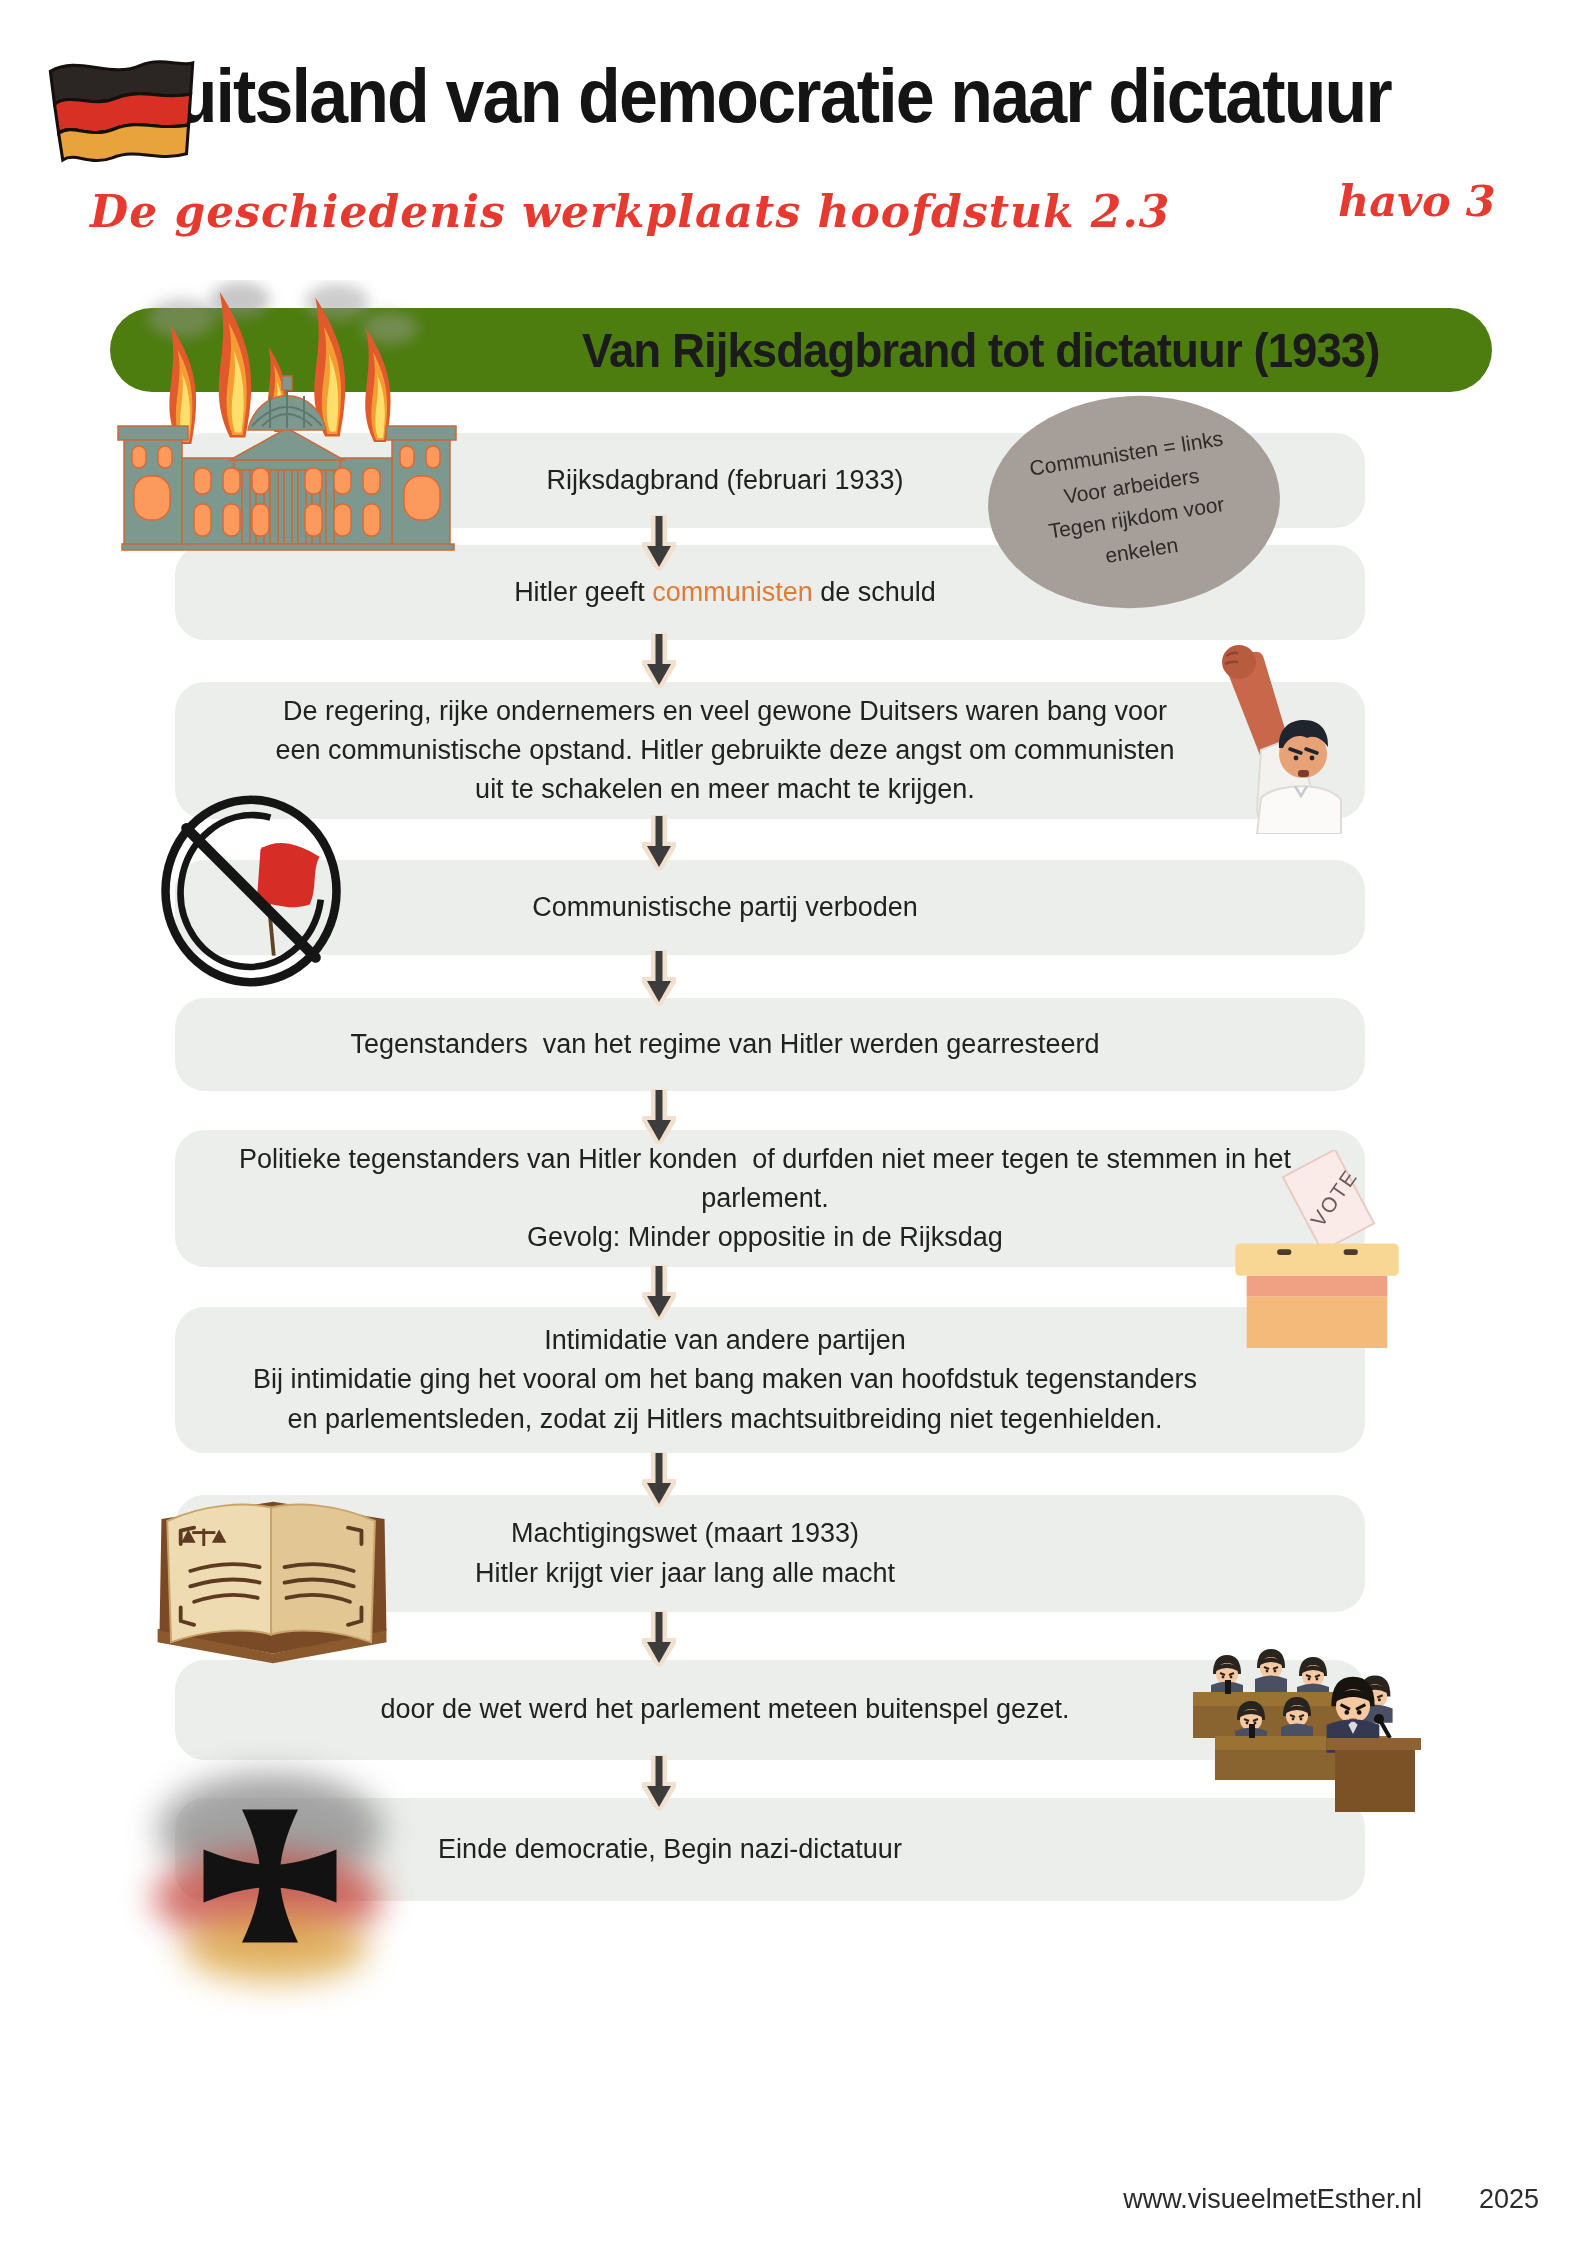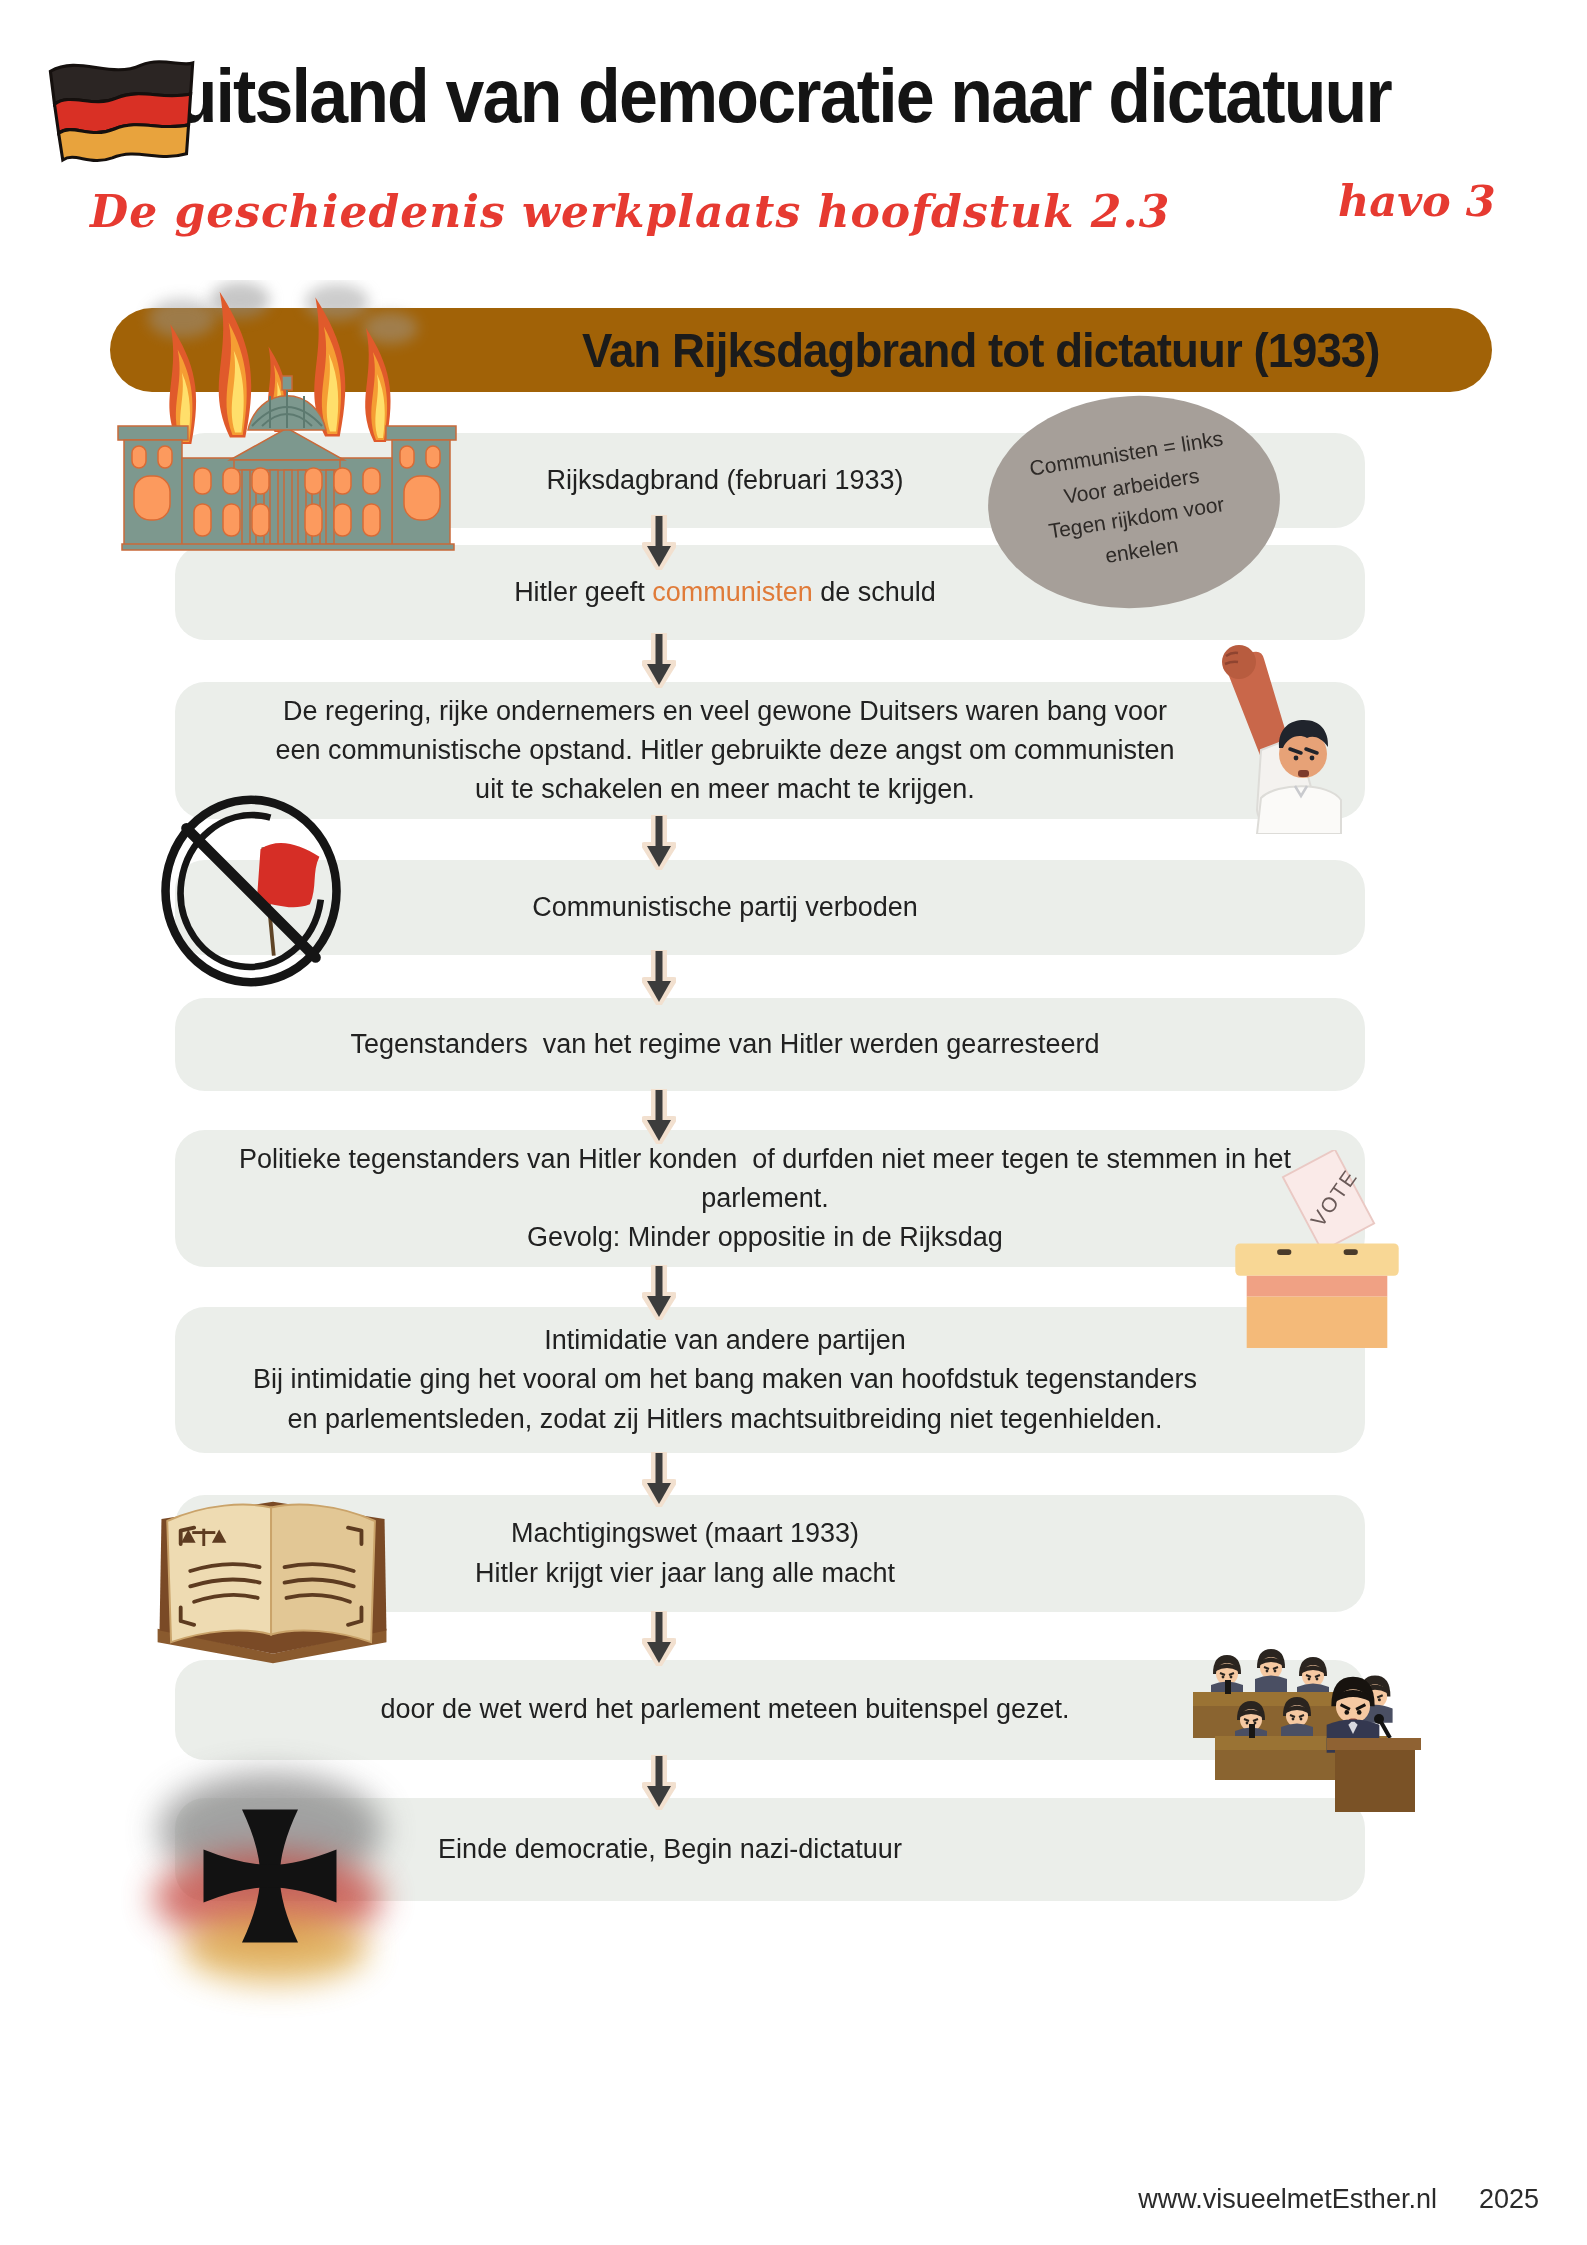--- a/index.html
+++ b/index.html
@@ -16,7 +16,7 @@
   .level{position:absolute;left:1338px;top:176px;font-size:43px;}
 
   
-  .section-bar{position:absolute;left:110px;top:308px;width:1382px;height:84px;background:#a16207;
+  .section-bar{position:absolute;left:110px;top:308px;width:1382px;height:84px;background:#4d7c0f;
                border-radius:42px;display:flex;align-items:center;justify-content:center;
                padding-left:360px;box-sizing:border-box;z-index:1;}
   .section-bar .t{font-size:48px;font-weight:700;color:#1b1b1b;letter-spacing:-1px;white-space:nowrap;

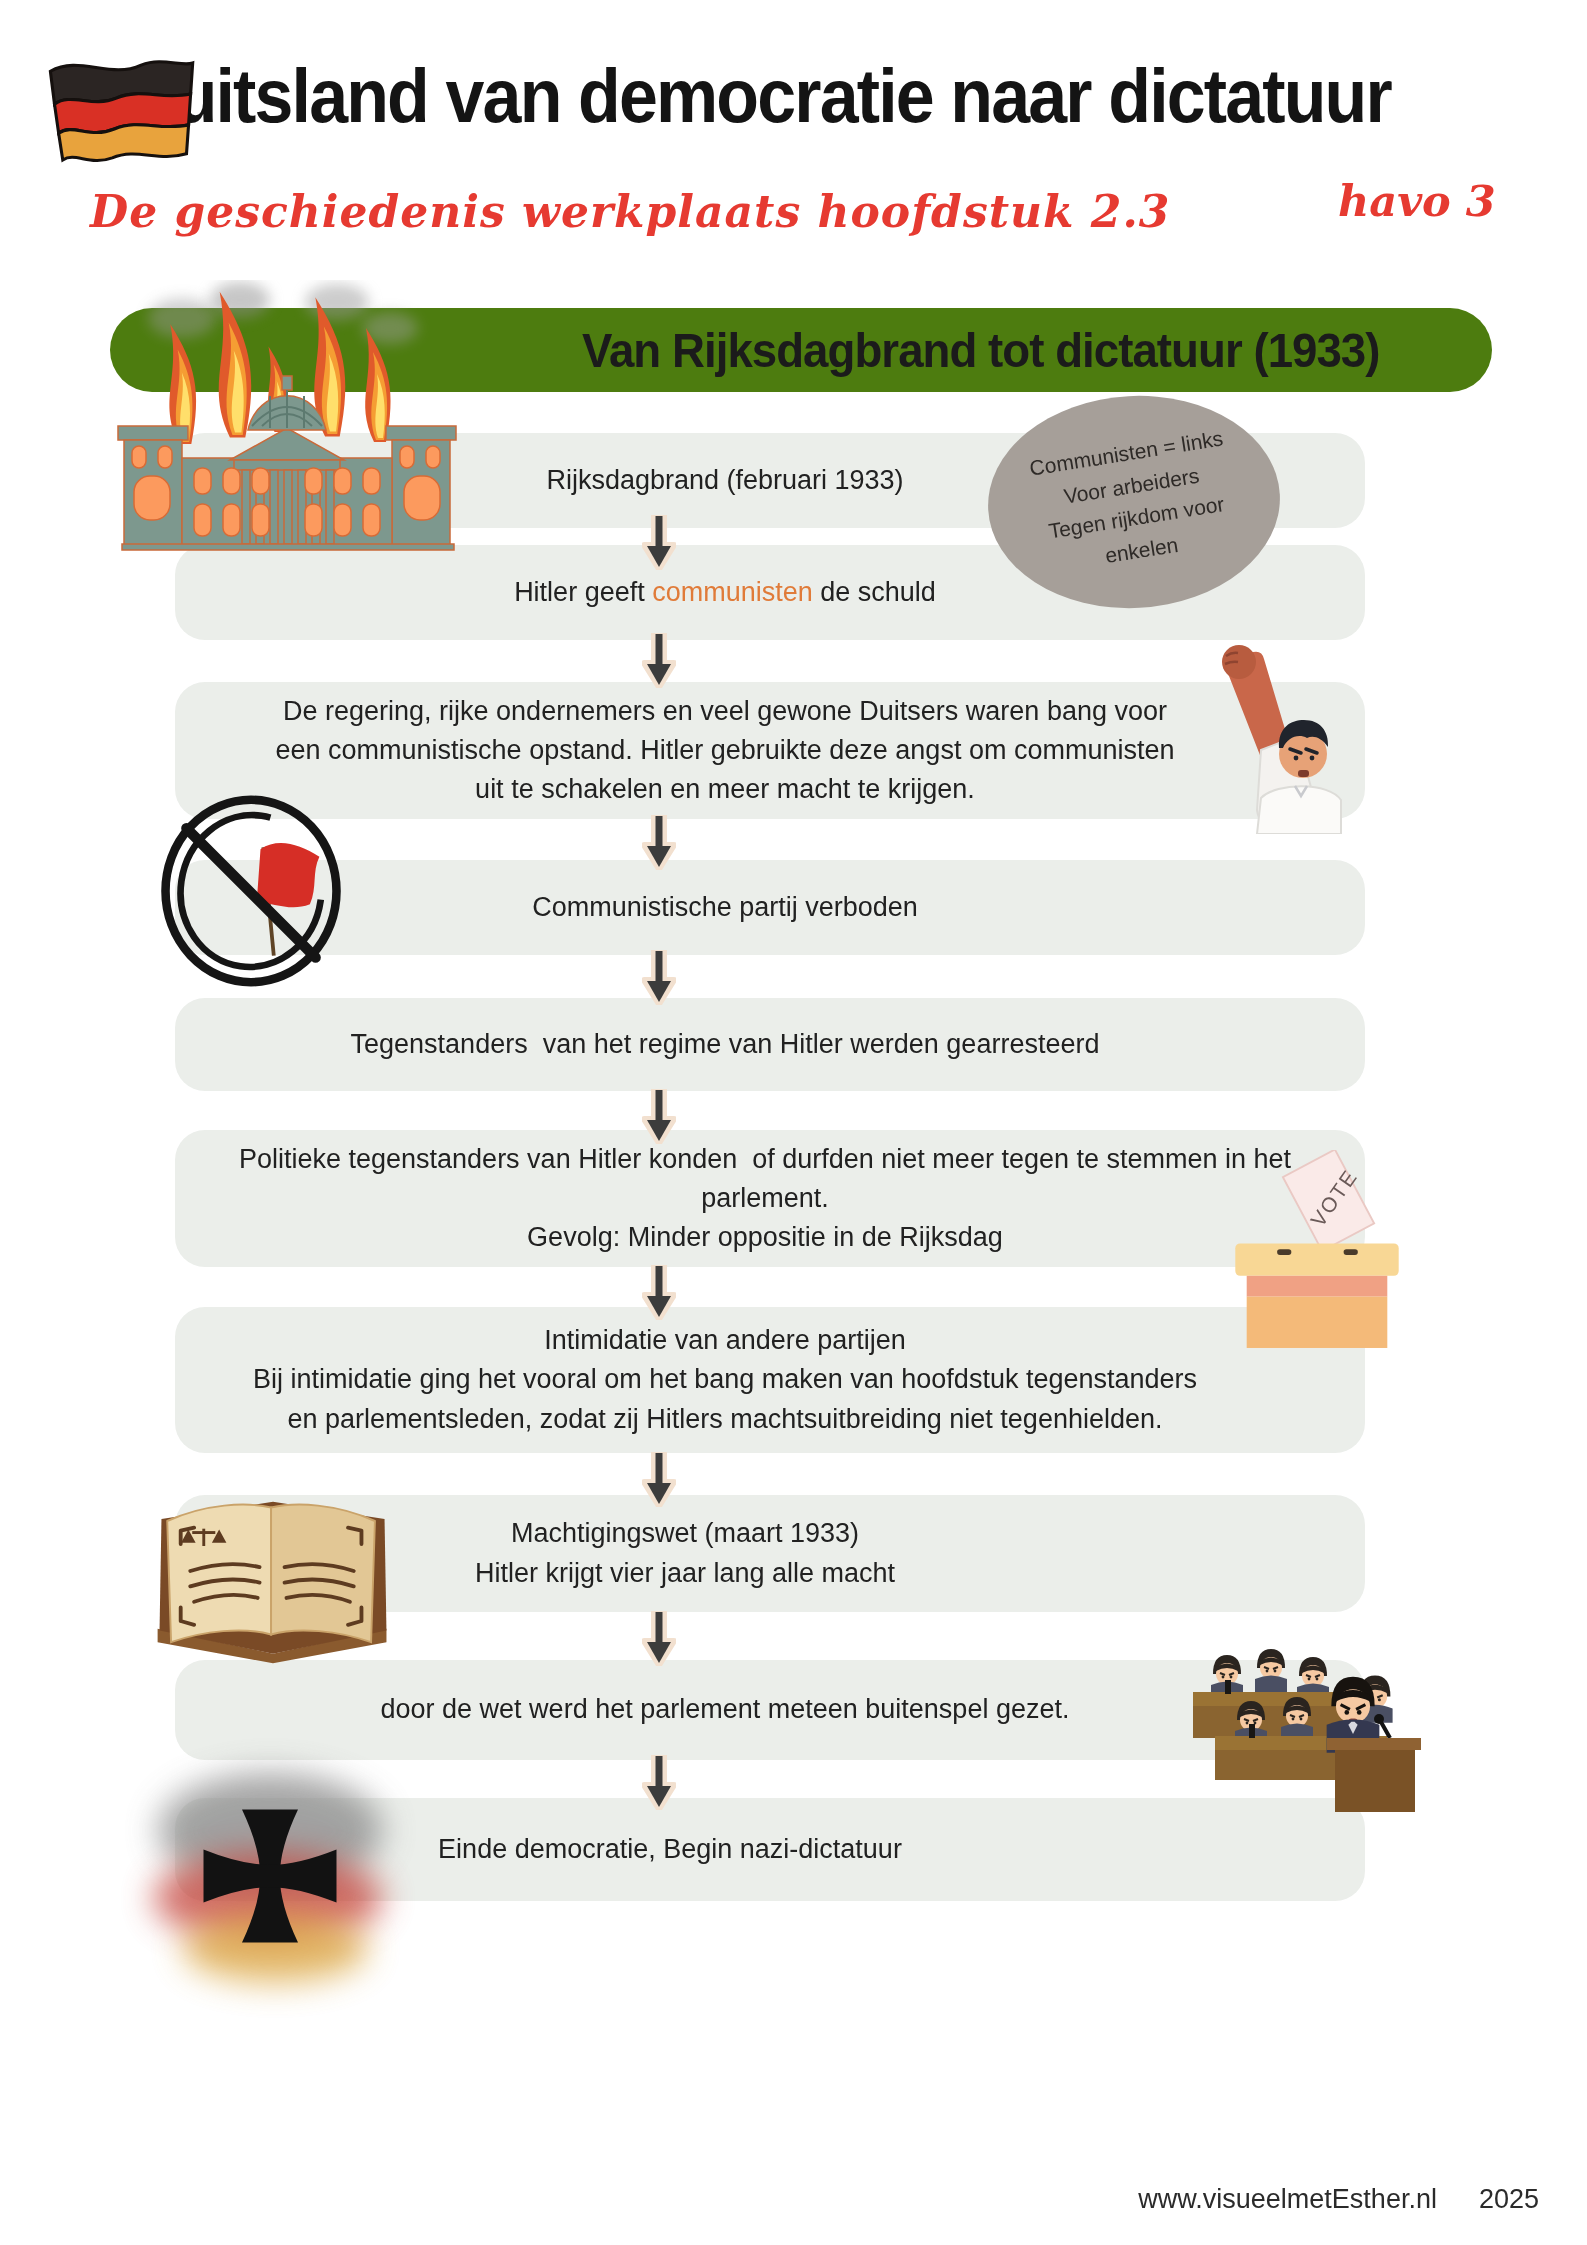--- a/index.html
+++ b/index.html
@@ -59,7 +59,7 @@
 
   
   .footer{position:absolute;right:48px;top:2184px;font-size:27px;color:#2b2b2b;z-index:2;}
-  .footer .year{margin-left:42px;}
+  .footer .year{margin-left:57px;}
 </style>
 </head>
 <body>

